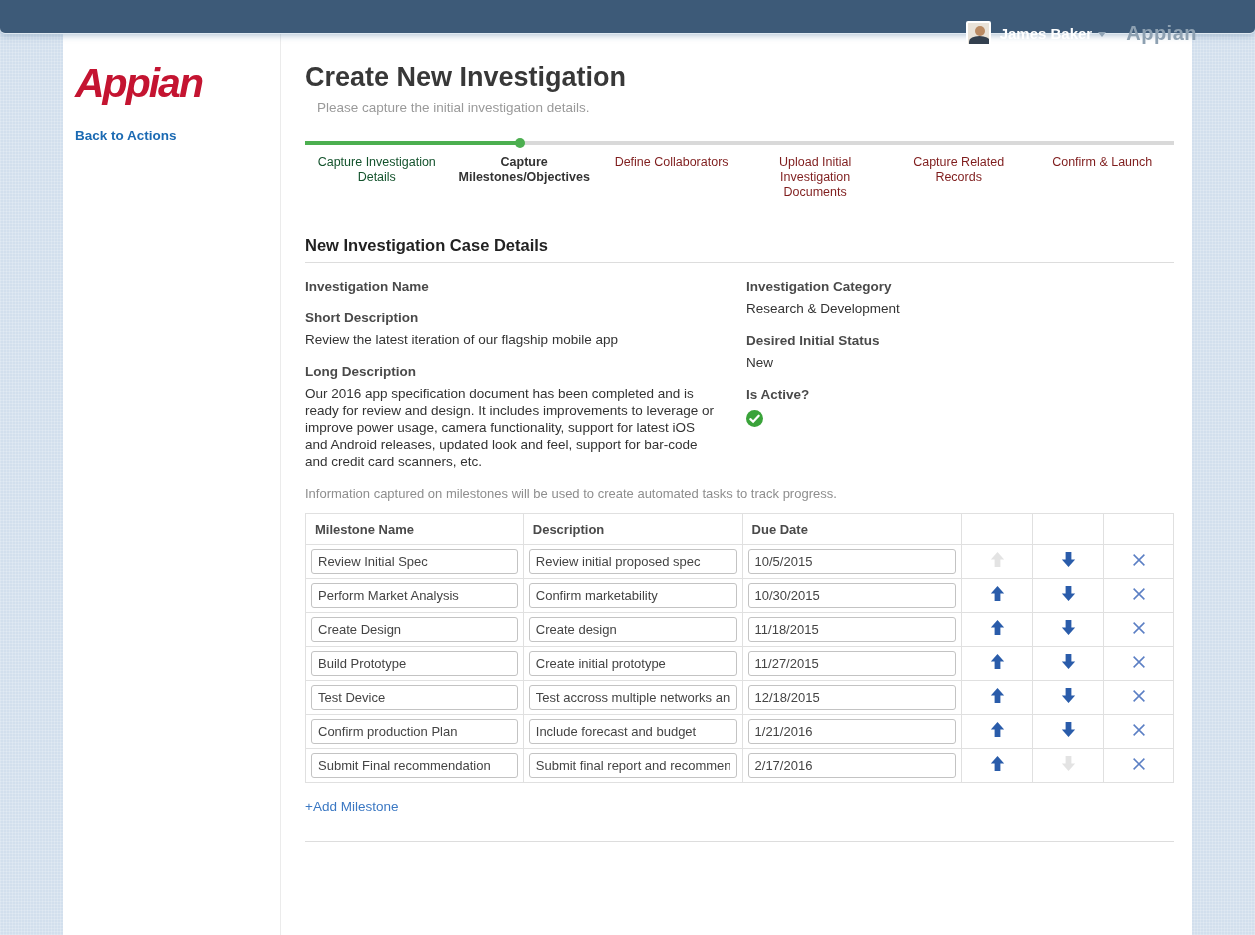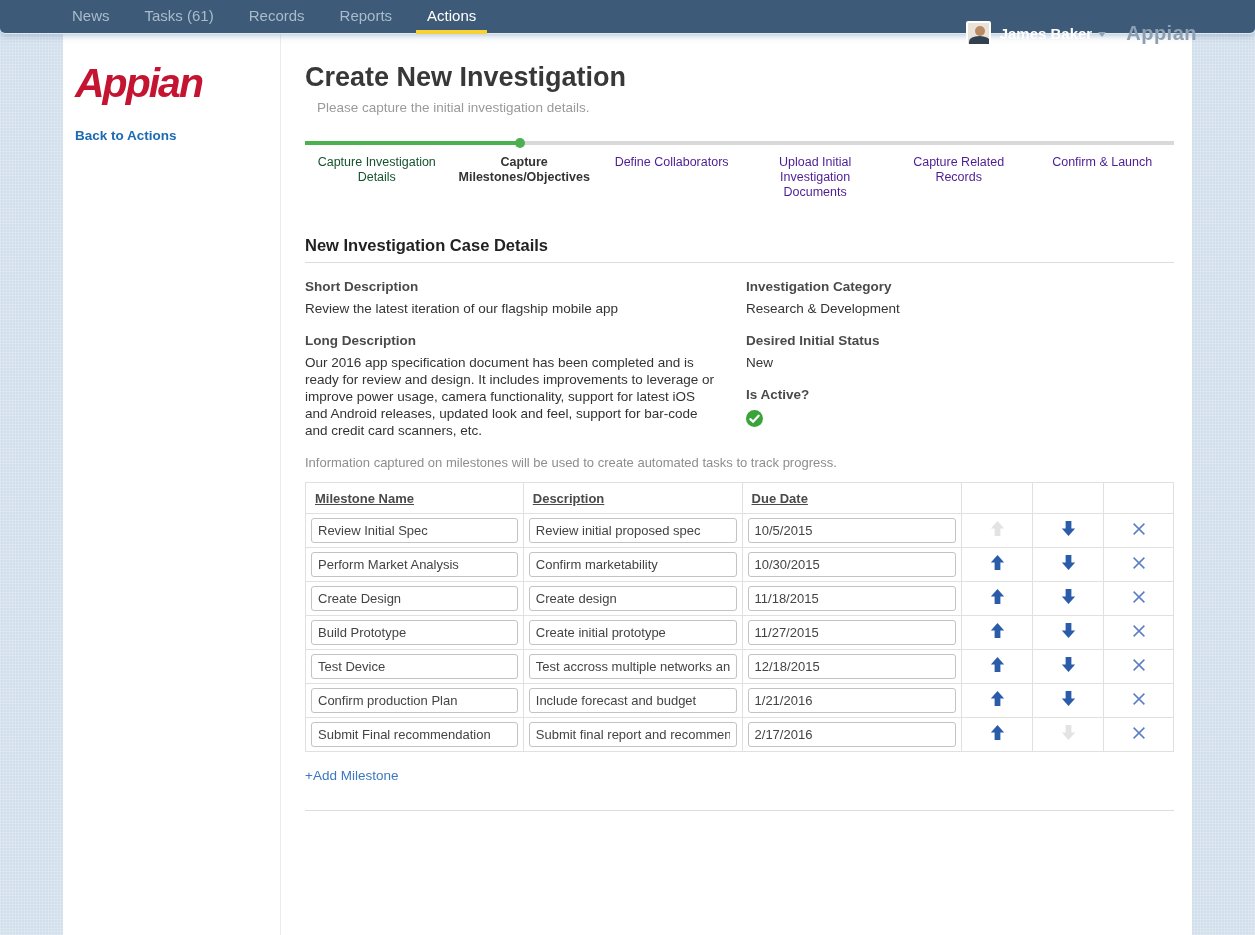--- a/index.html
+++ b/index.html
@@ -95,13 +95,6 @@
 <body>
 
 <div class="topnav">
-  <div class="nav-items">
-      <div class="nav-item">News</div>
-      <div class="nav-item">Tasks (61)</div>
-      <div class="nav-item">Records</div>
-      <div class="nav-item">Reports</div>
-      <div class="nav-item active">Actions</div>
-    </div>
   <div class="nav-right">
     <div class="avatar"></div>
     <span class="user-name">James Baker</span>

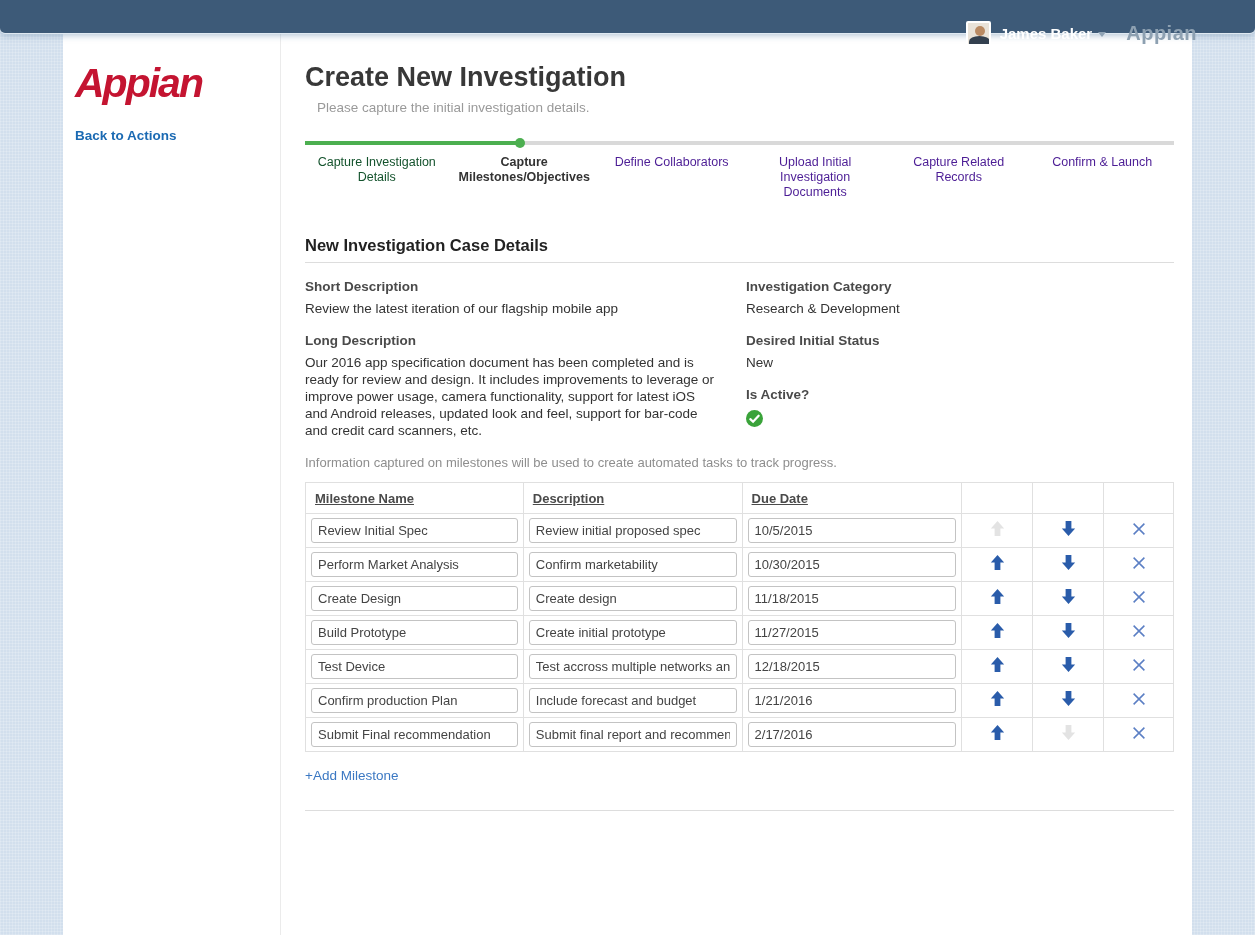--- a/index.html
+++ b/index.html
@@ -58,7 +58,7 @@
   .step { flex:1; text-align:center; font-size:12.5px; line-height:15px; padding:0 10px; }
   .step.state-past { color:#14532d; }
   .step.state-current { color:#333; font-weight:bold; }
-  .step.state-future { color:#4c1d95; }
+  .step.state-future { color:#7f1d1d; }
 
   
   .section-heading { margin-top:36px; padding-bottom:7px; border-bottom:1px solid #dddddd;

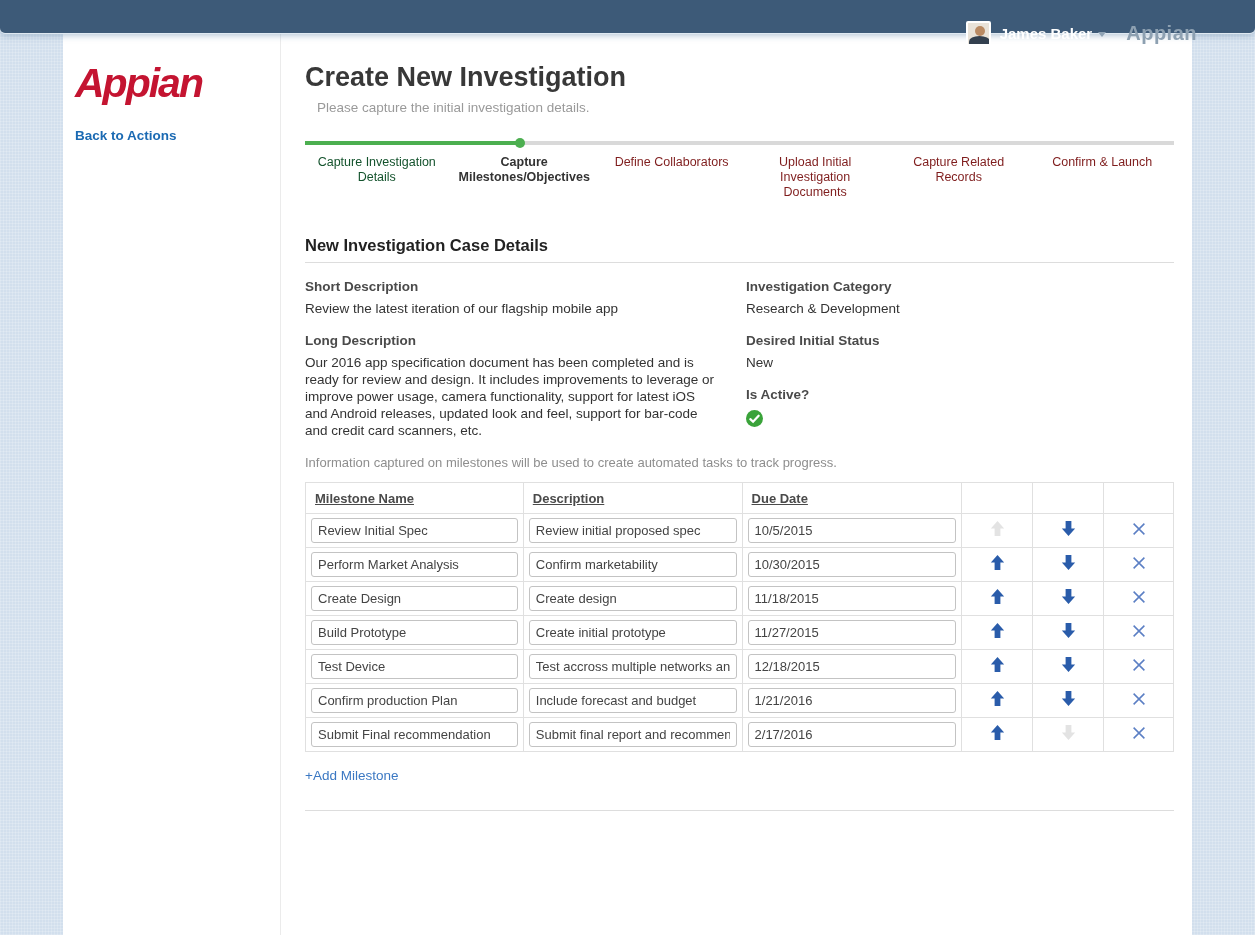--- a/index.html
+++ b/index.html
@@ -135,6 +135,7 @@
     <div class="fields">
       <div class="fields-col">
           <div class="field">
+    <div class="field-label">Investigation Name</div>
   </div>
           <div class="field">
     <div class="field-label">Short Description</div>

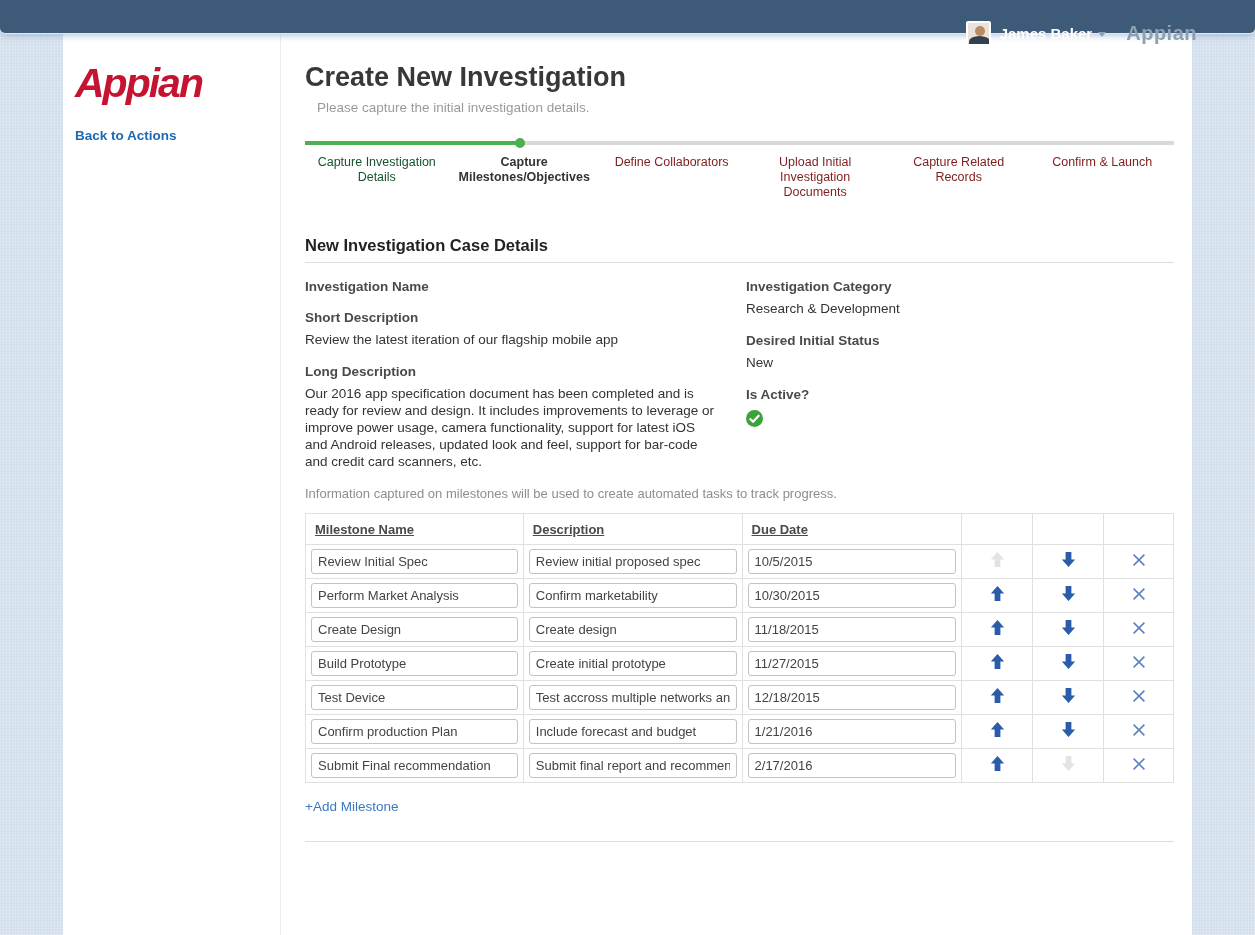--- a/index.html
+++ b/index.html
@@ -75,7 +75,7 @@
   
   table.ms { width:100%; border-collapse:collapse; margin-top:12px; }
   table.ms th, table.ms td { border:1px solid #e0e0e0; }
-  table.ms th { height:31px; padding:4px 9px; text-align:left; font-size:13px; font-weight:bold; color:#4a4a4a;text-decoration:underline; }
+  table.ms th { height:31px; padding:4px 9px; text-align:left; font-size:13px; font-weight:bold; color:#4a4a4a; }
   table.ms td { height:34px; padding:4px 5px; }
   table.ms td.icon-cell { text-align:center; padding:4px 0; }
   .ms-input {

